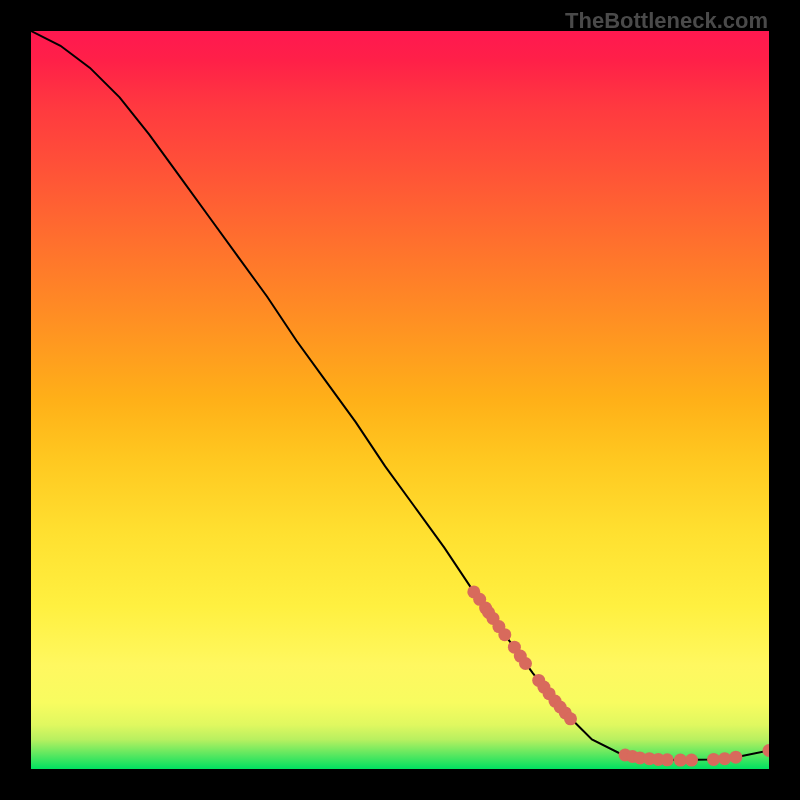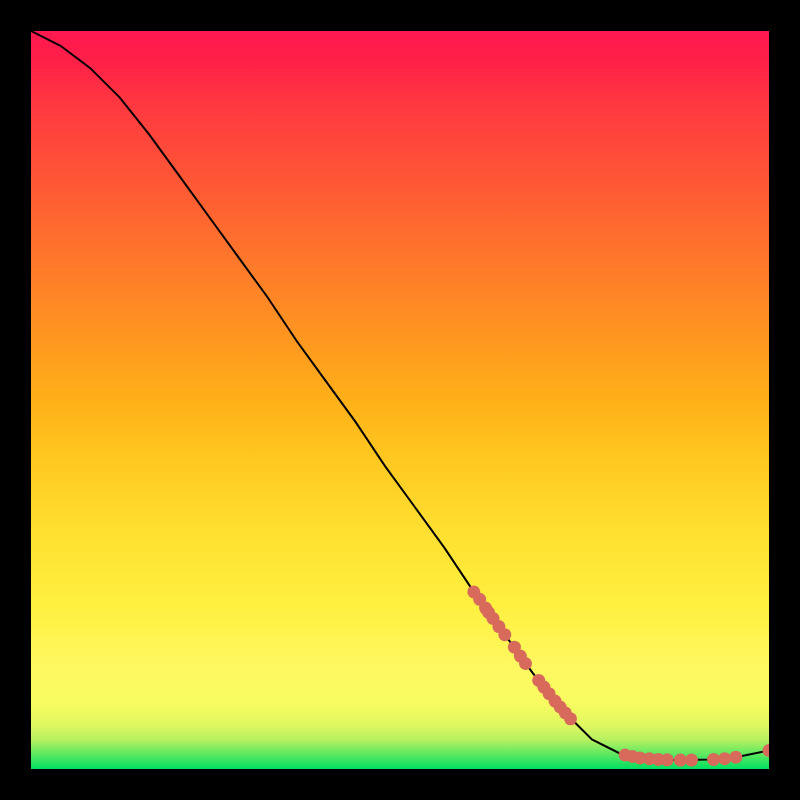--- a/index.html
+++ b/index.html
@@ -65,6 +65,7 @@
 <body>
 
 <div class="chart-container">
+  <div class="watermark">TheBottleneck.com</div>
   <div class="plot-area">
     <svg class="curve" viewBox="0 0 738 738">
       <path id="curve-path" fill="none" stroke="#000000" stroke-width="2" d="M0.0 0.0 L29.5 14.8 L59.0 36.9 L88.6 66.4 L118.1 103.3 L147.6 143.9 L177.1 184.5 L206.6 225.1 L236.2 265.7 L265.7 310.0 L295.2 350.6 L324.7 391.1 L354.2 435.4 L383.8 476.0 L413.3 516.6 L442.8 560.9 L472.3 601.5 L501.8 642.1 L531.4 679.0 L560.9 708.5 L590.4 723.2 L619.9 728.4 L649.4 729.1 L679.0 728.4 L708.5 725.5 L738.0 719.5"></path>

